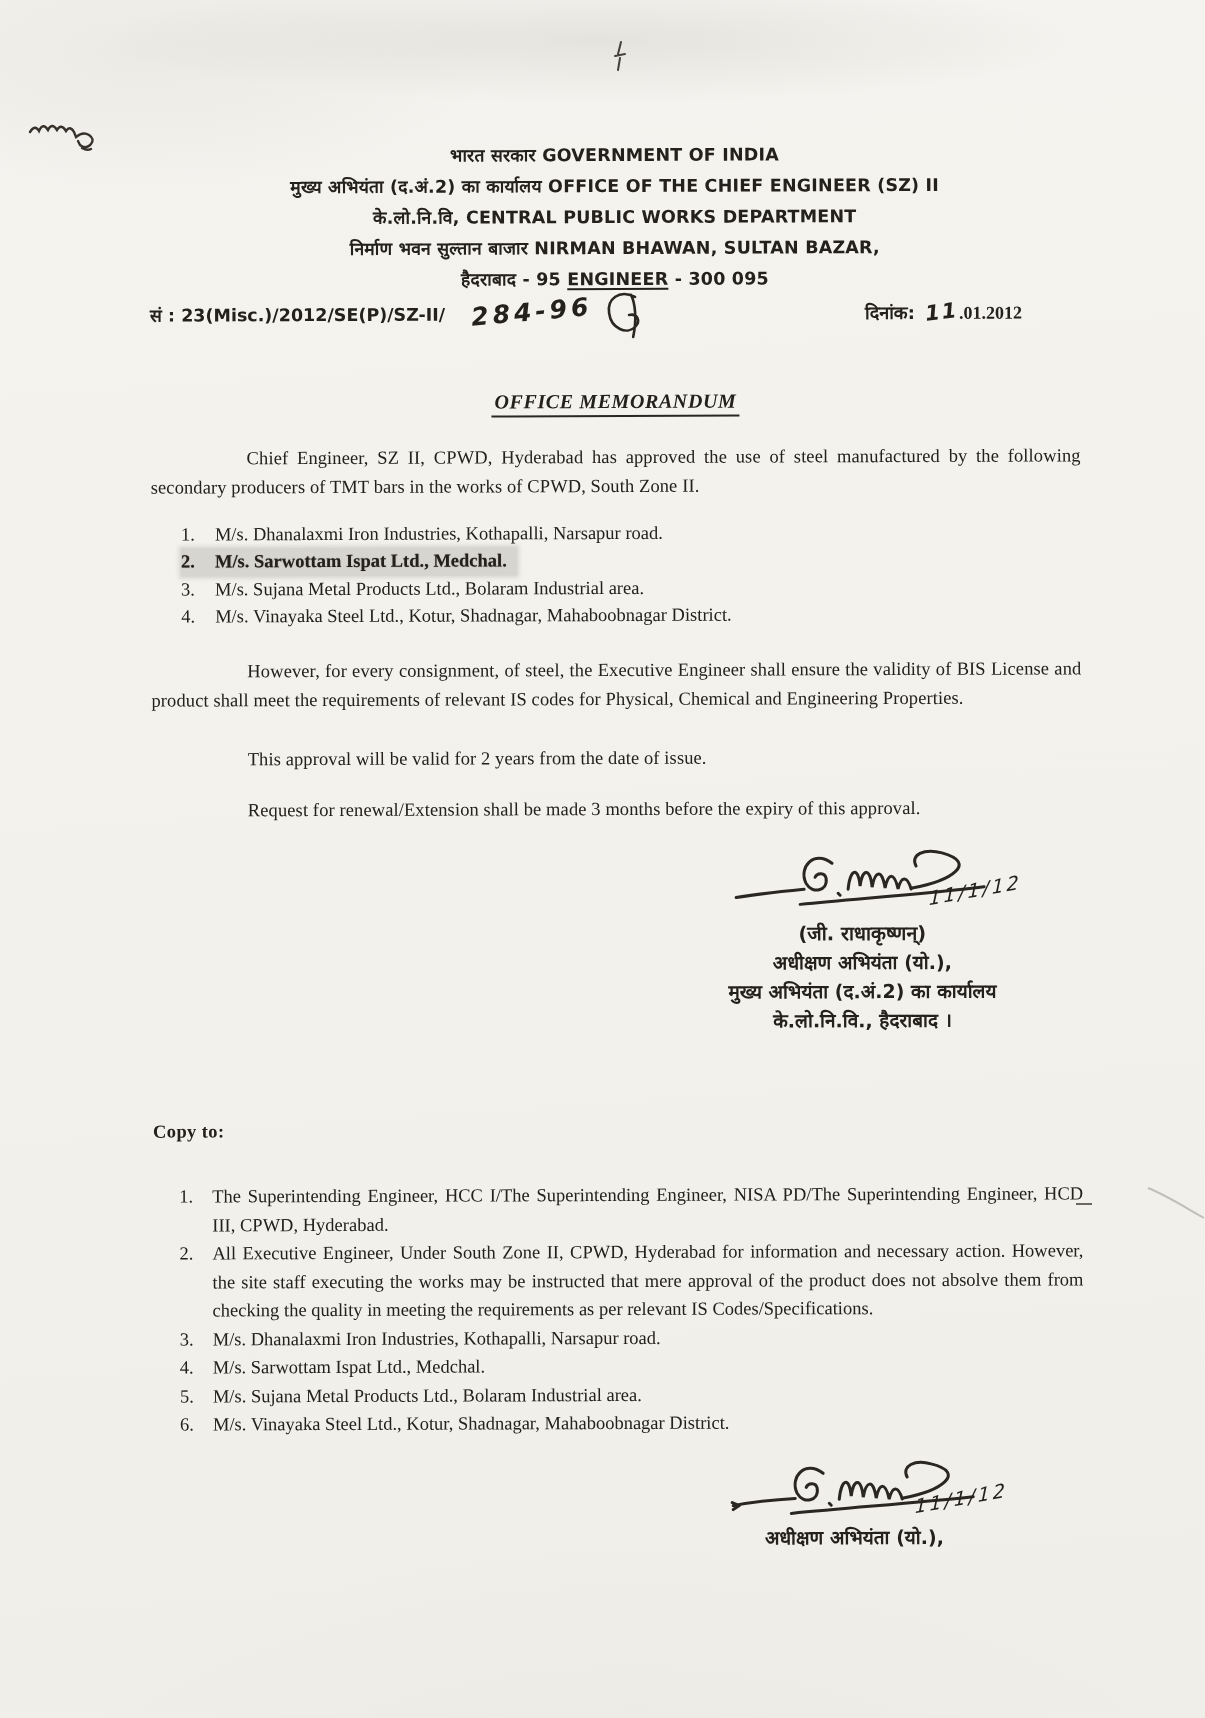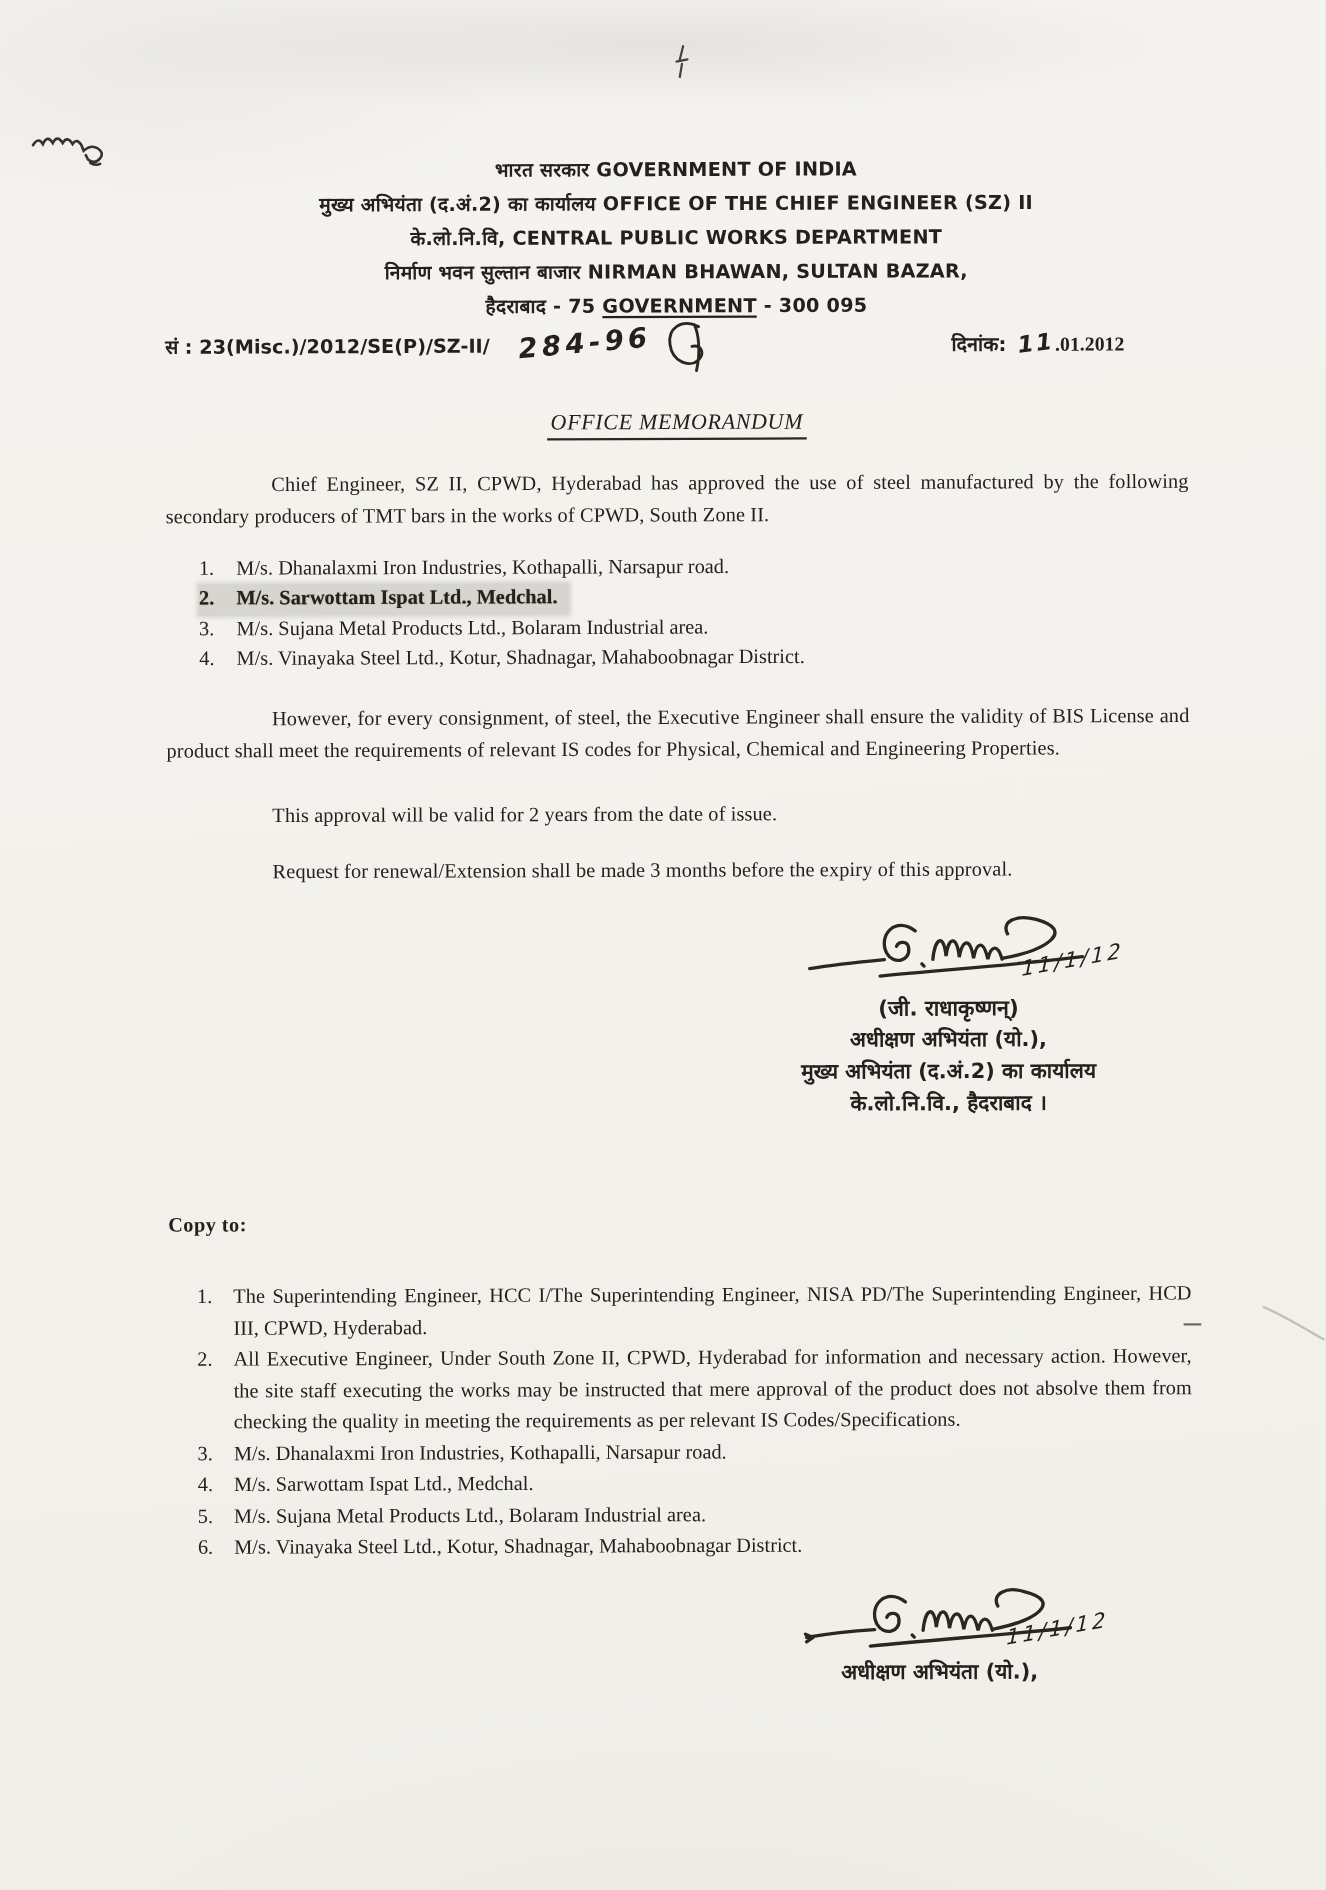--- a/index.html
+++ b/index.html
@@ -120,7 +120,7 @@
       <div class="hi">के.लो.नि.वि, CENTRAL PUBLIC WORKS DEPARTMENT</div>
       <div class="hi">निर्माण भवन सुल्तान बाजार NIRMAN BHAWAN, SULTAN BAZAR,</div>
       <div class="hi">
-        <span>हैदराबाद - 75 </span><span class="u">GOVERNMENT</span><span> - 300 095</span>
+        <span>हैदराबाद - 95 </span><span class="u">GOVERNMENT</span><span> - 300 095</span>
       </div>
     </div>
 

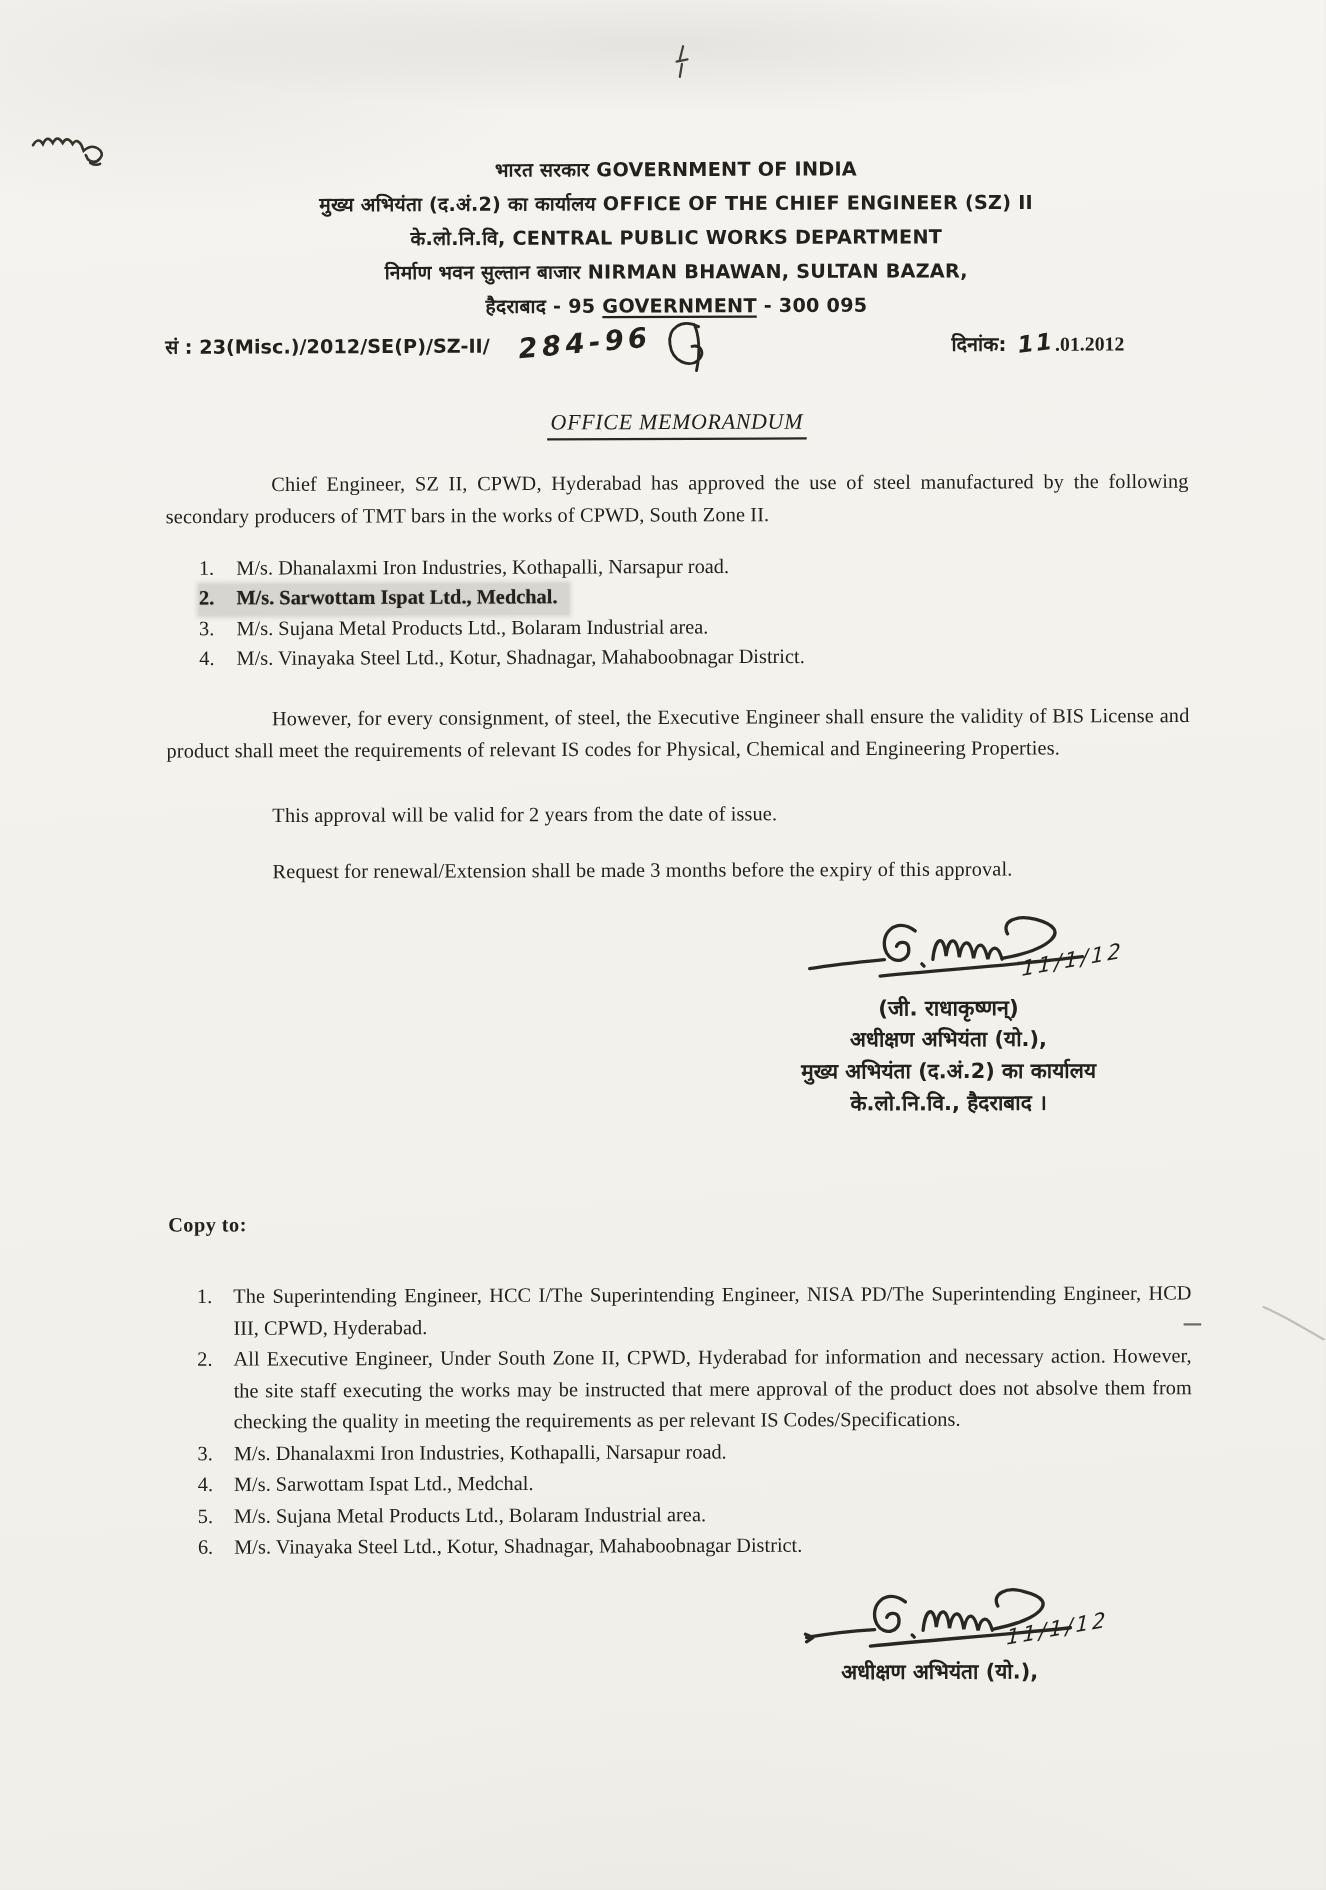--- a/index.html
+++ b/index.html
@@ -120,7 +120,7 @@
       <div class="hi">के.लो.नि.वि, CENTRAL PUBLIC WORKS DEPARTMENT</div>
       <div class="hi">निर्माण भवन सुल्तान बाजार NIRMAN BHAWAN, SULTAN BAZAR,</div>
       <div class="hi">
-        <span>हैदराबाद - 95 </span><span class="u">GOVERNMENT</span><span> - 300 095</span>
+        <span>हैदराबाद - 95 </span><span class="u">ENGINEER</span><span> - 300 095</span>
       </div>
     </div>
 

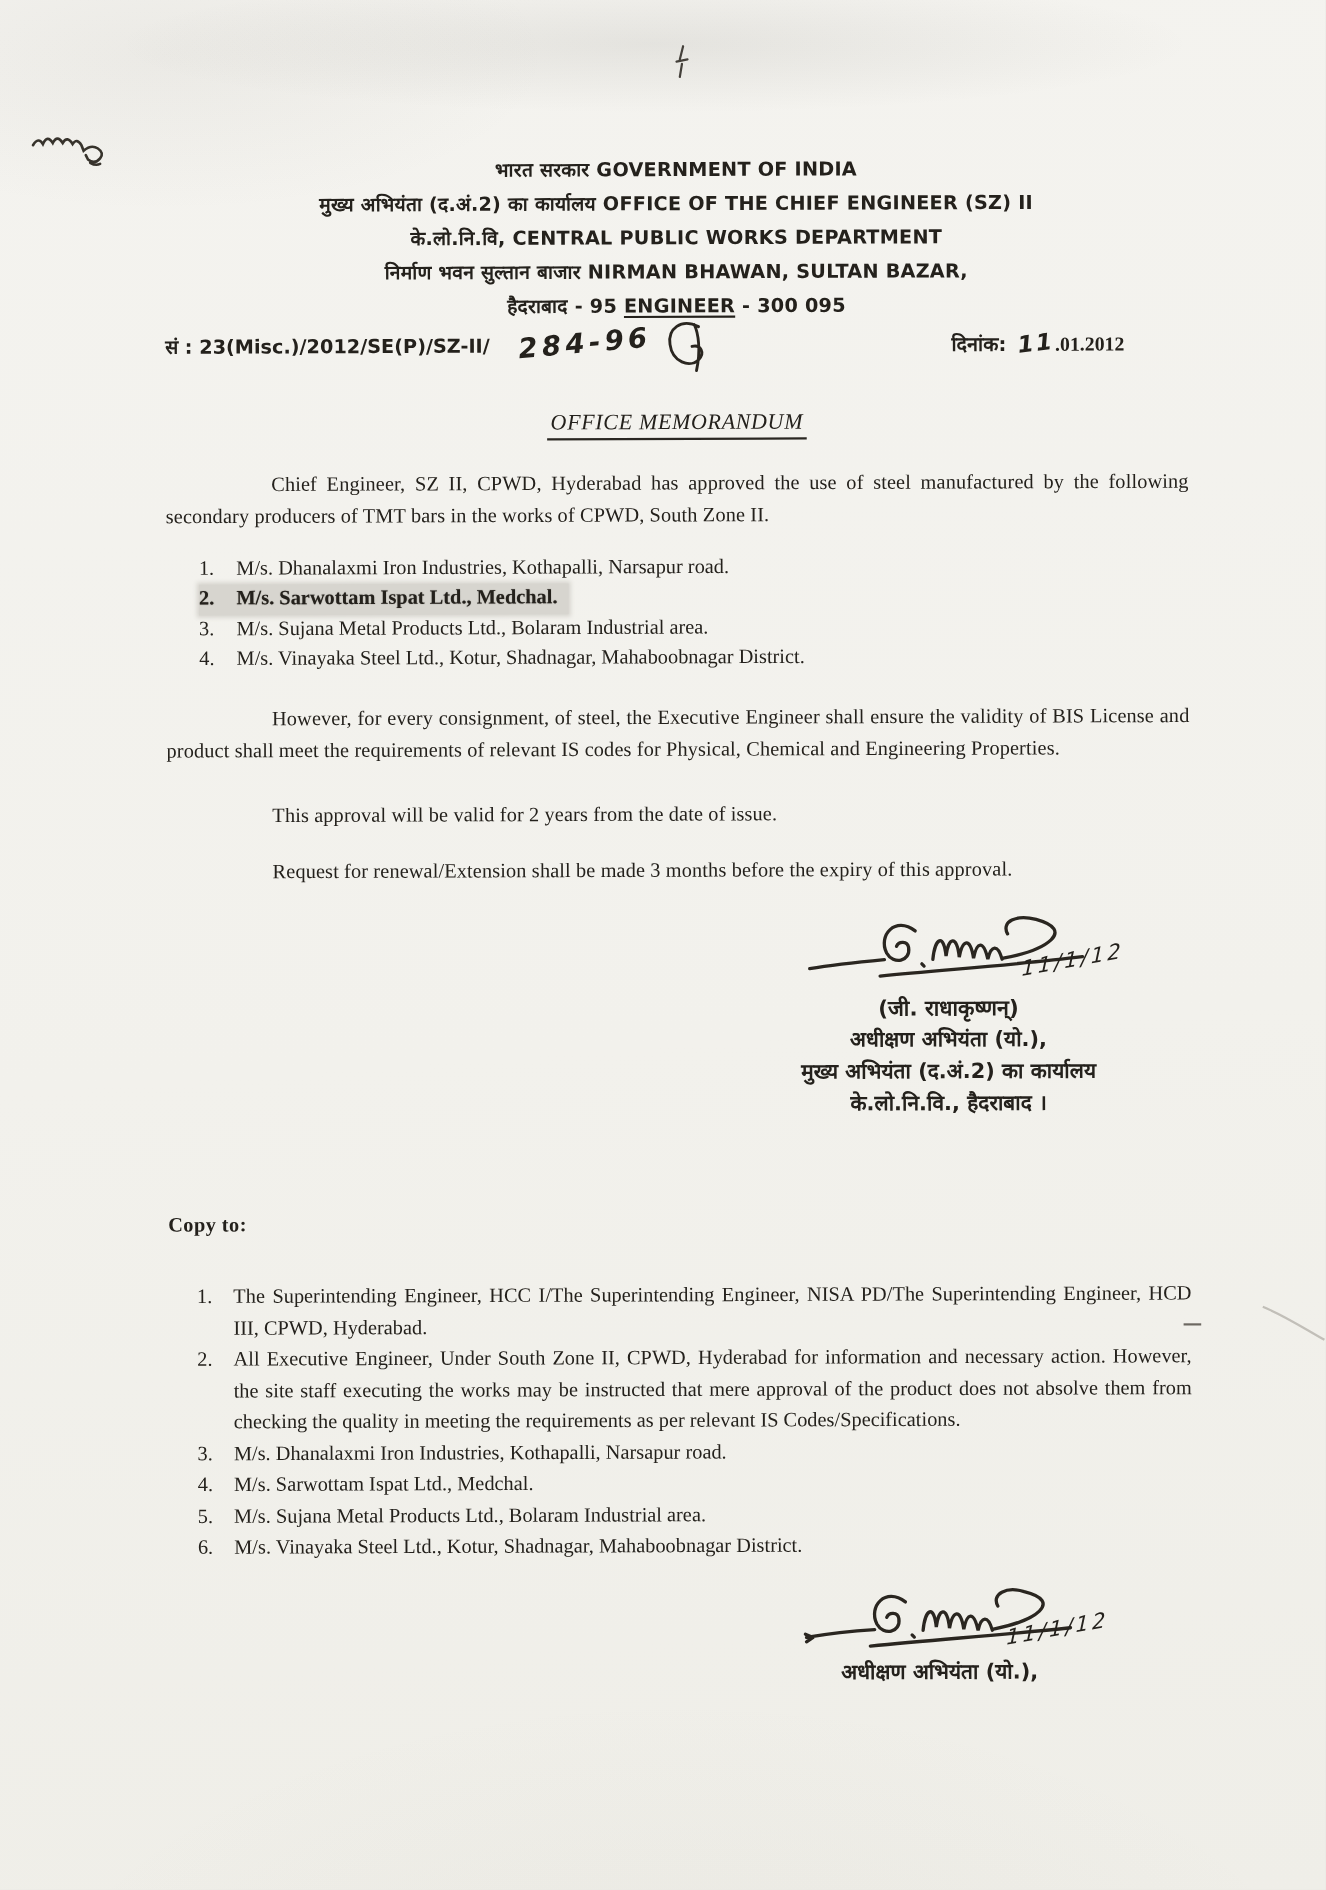--- a/index.html
+++ b/index.html
@@ -48,9 +48,9 @@
   
   .title-wrap{text-align:center;margin-top:30px;}
   .memo-title{
-    display:inline-block;font-weight:normal;font-style:italic;
+    display:inline-block;font-weight:bold;font-style:italic;
     font-size:20px;letter-spacing:0.6px;
-    border-bottom:2.5px solid #2a2722;padding:0 3px 2px;
+    border-bottom:2.5px solid #2a2722;padding:0 3px 2px;margin-top:17px;
   }
   
   .para{font-size:18.5px;line-height:29px;text-align:justify;letter-spacing:0.1px;}

